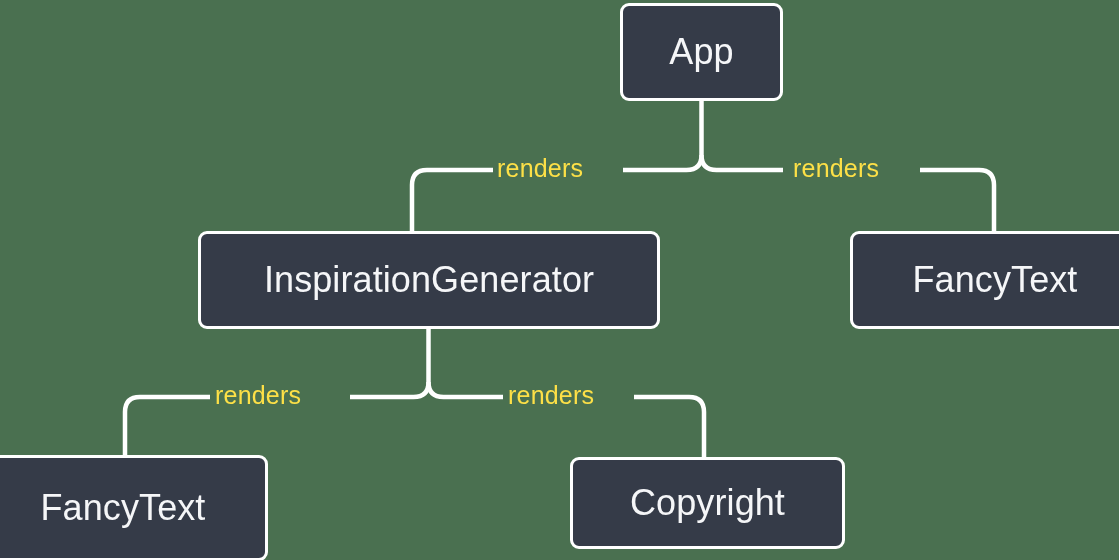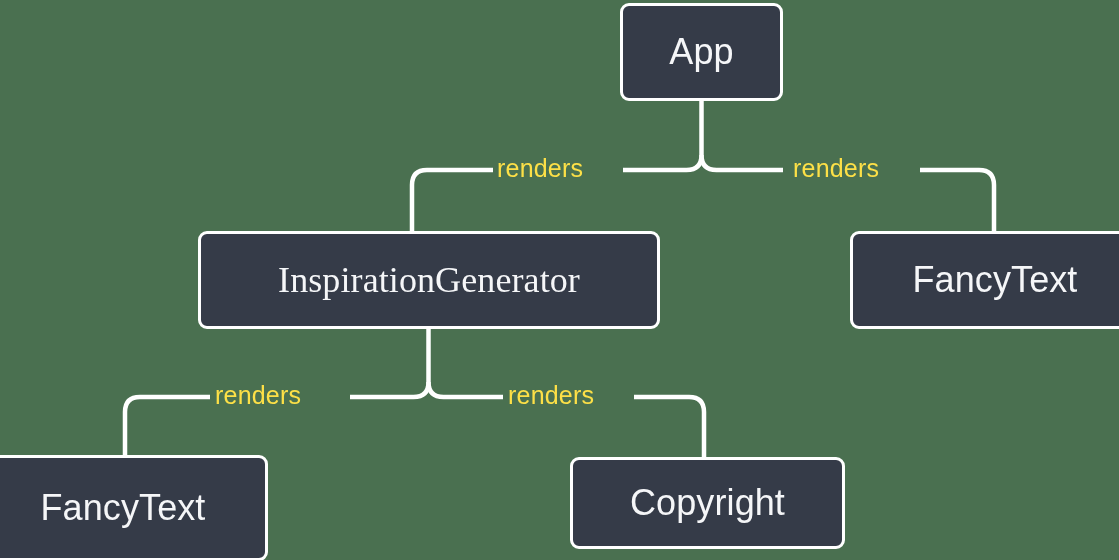--- a/index.html
+++ b/index.html
@@ -59,7 +59,7 @@
 
   
   #node-app        { left: 620px; top: 3px;   width: 163px; height: 98px; }
-  #node-inspgen    { left: 198px; top: 231px; width: 462px; height: 98px; font-family: Liberation Serif, serif; }
+  #node-inspgen    { left: 198px; top: 231px; width: 462px; height: 98px; }
   #node-fancy-right{ left: 850px; top: 231px; width: 290px; height: 98px; }
   #node-fancy-left { left: -22px; top: 455px; width: 290px; height: 106px; }
   #node-copyright  { left: 570px; top: 457px; width: 275px; height: 92px; }

